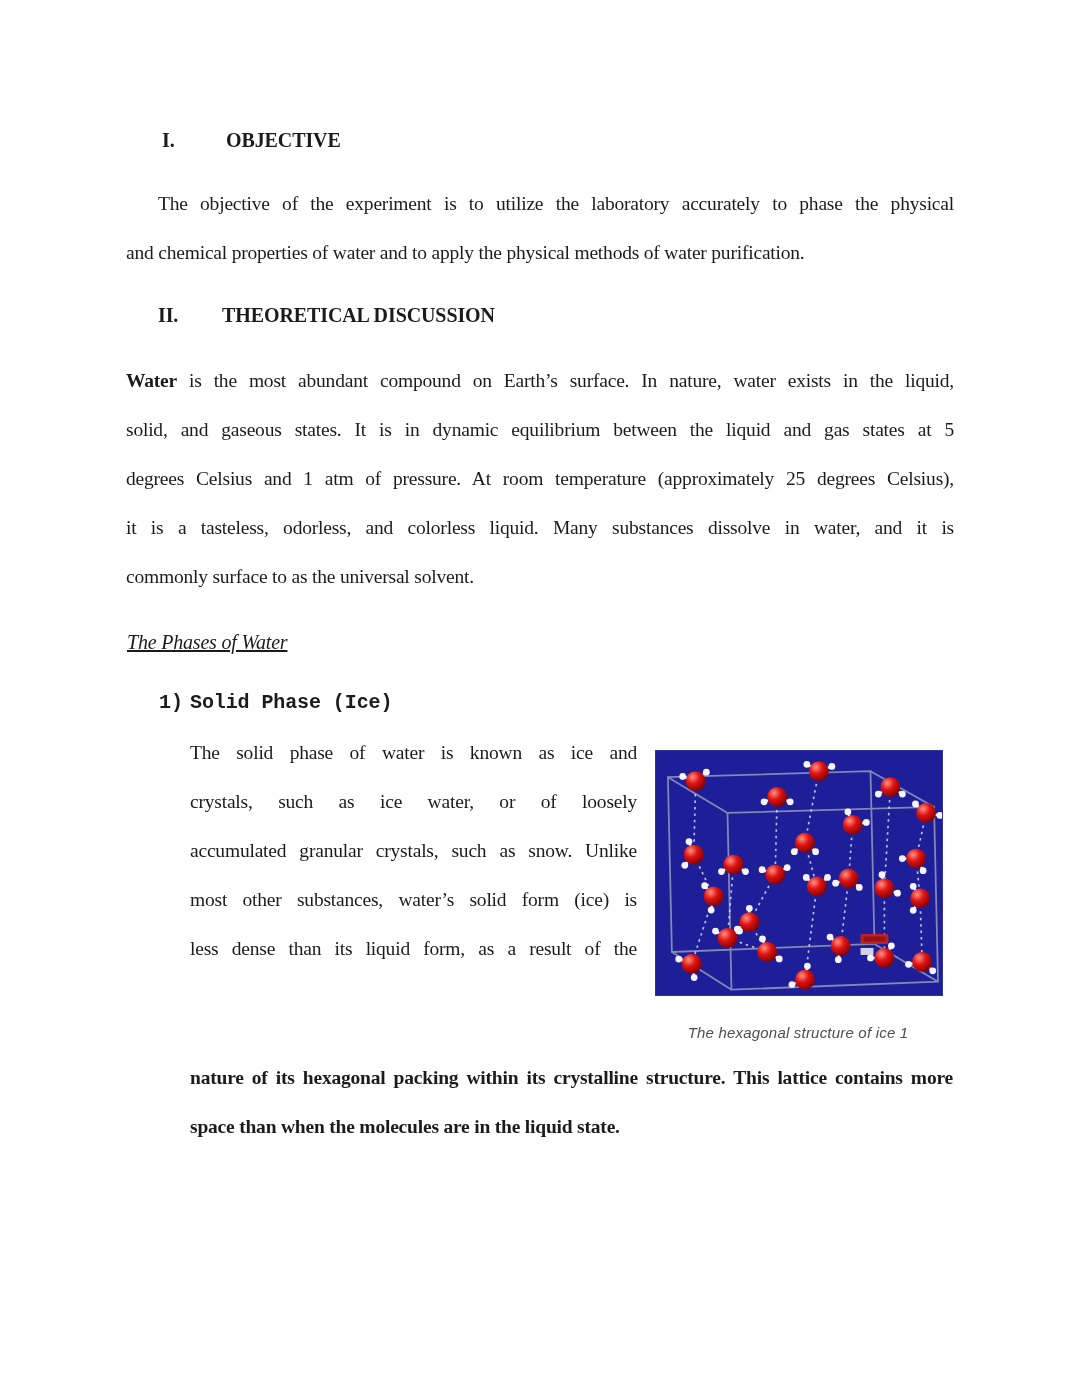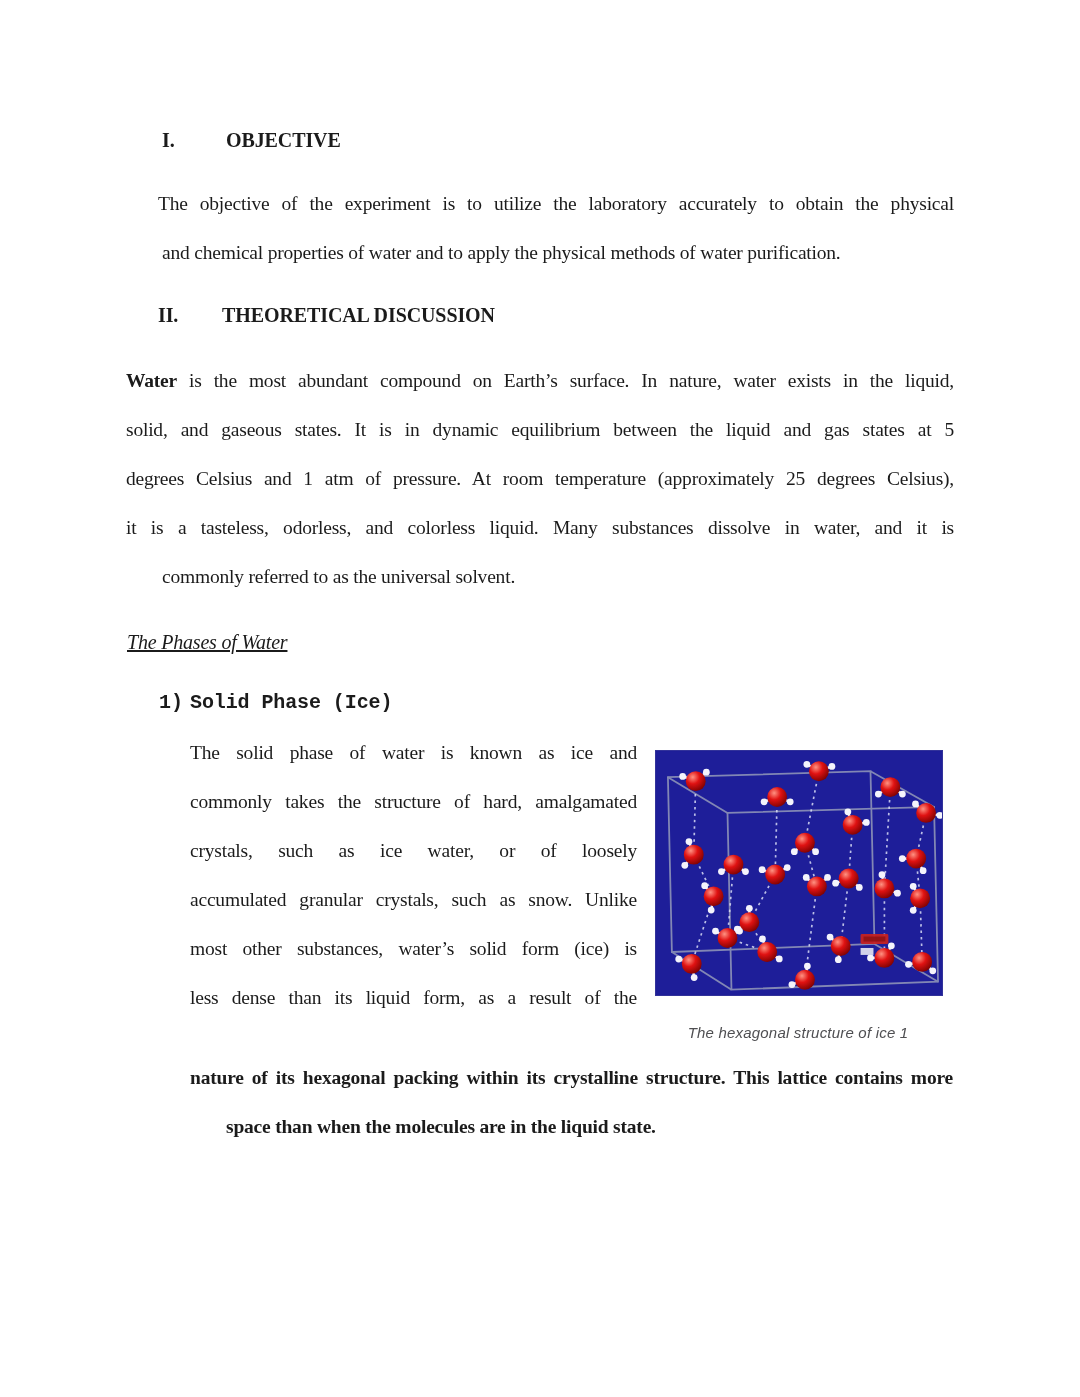--- a/index.html
+++ b/index.html
@@ -70,7 +70,7 @@
   </div>
 
   <div class="abs block" style="left:126px; top:179px; width:828px;">
-    <div class="line j indent">The objective of the experiment is to utilize the laboratory accurately to obtain the physical</div>
+    <div class="line j indent">The objective of the experiment is to utilize the laboratory accurately to phase the physical</div>
     <div class="line jl">and chemical properties of water and to apply the physical methods of water purification.</div>
   </div>
 

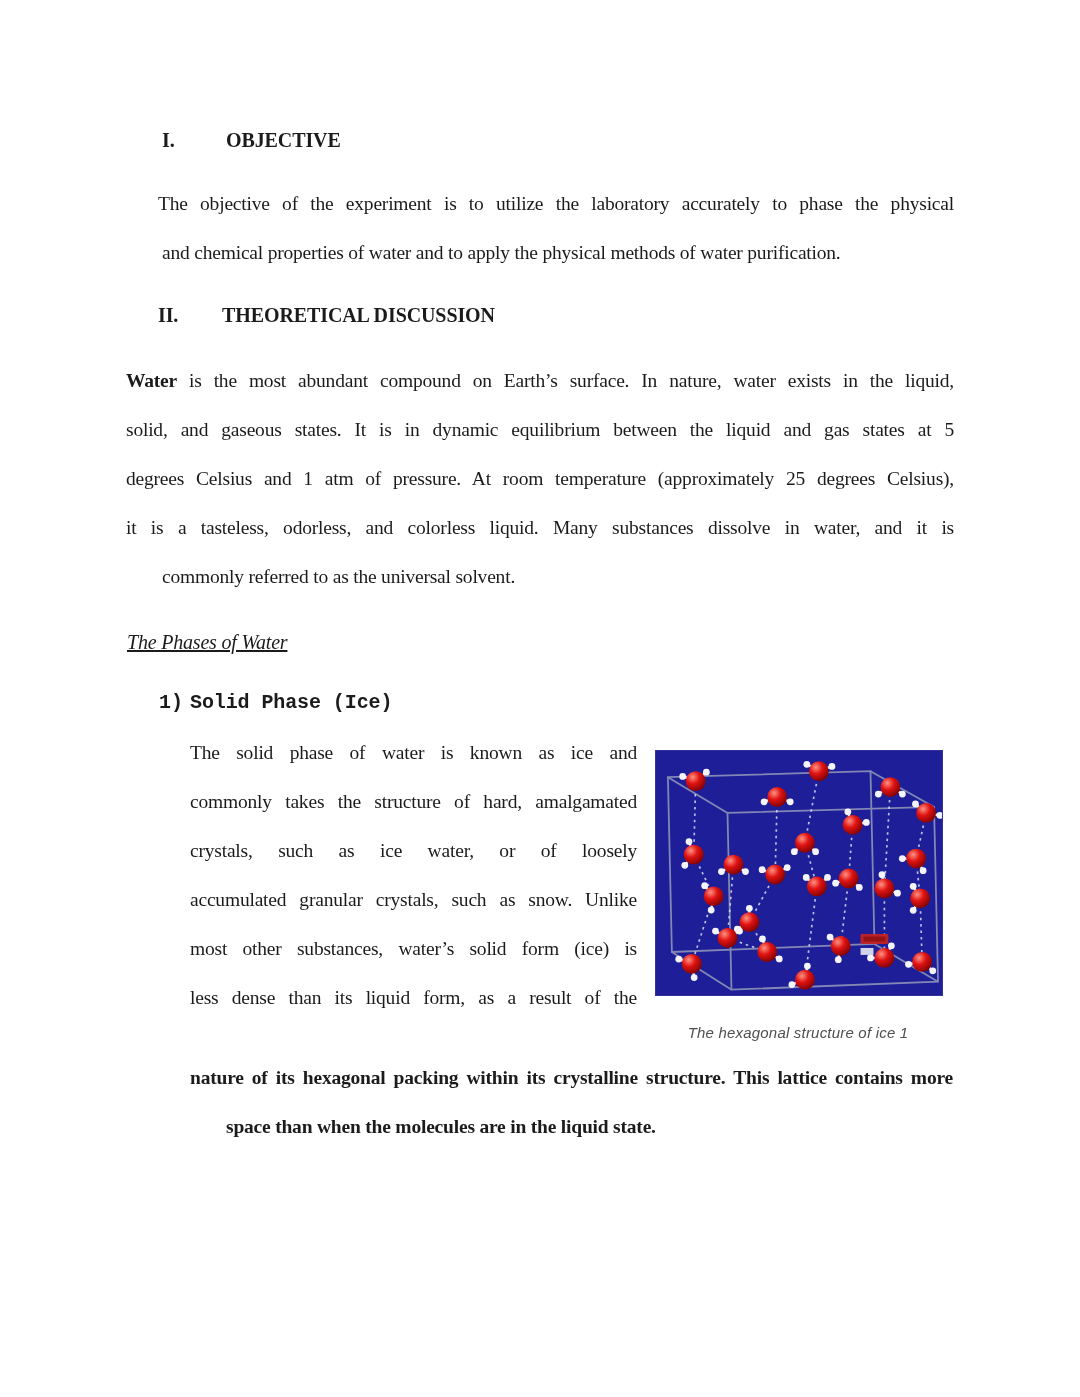--- a/index.html
+++ b/index.html
@@ -23,7 +23,7 @@
   }
   .block .line { white-space: normal; }
   .j  { text-align: justify; text-align-last: justify; }
-  .jl { text-align: left;    text-align-last: left; margin-left: 36px; }
+  .jl { text-align: left;    text-align-last: left; }
   .indent { padding-left: 32px; }
   .heading {
     height: 49px;

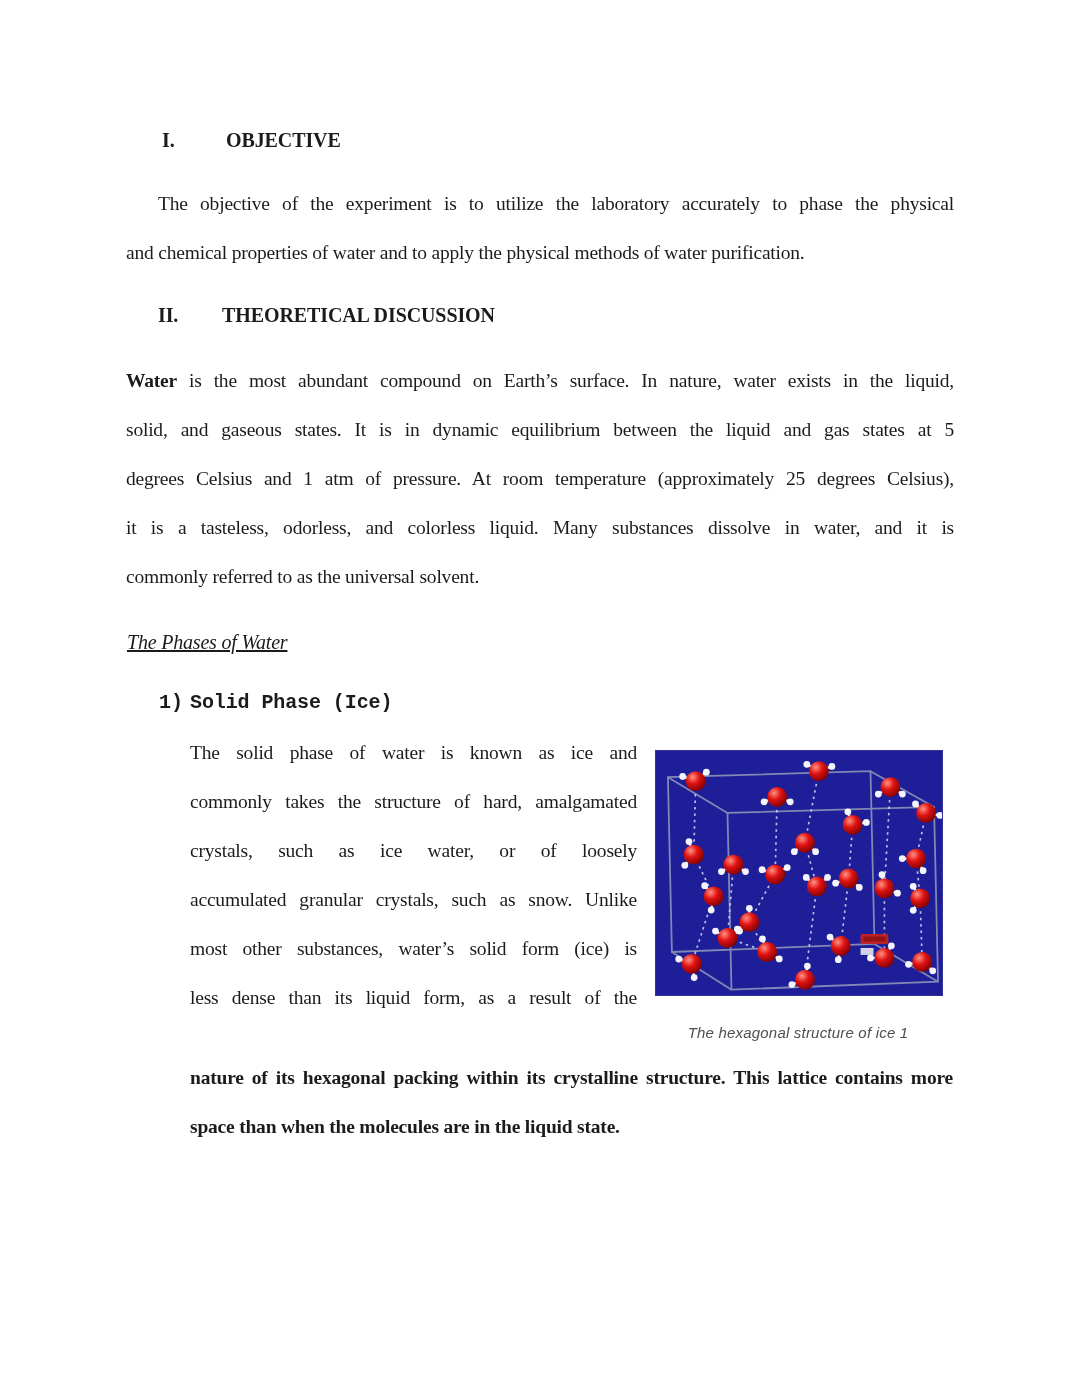--- a/index.html
+++ b/index.html
@@ -83,7 +83,7 @@
     <div class="line j">solid, and gaseous states. It is in dynamic equilibrium between the liquid and gas states at 5</div>
     <div class="line j">degrees Celsius and 1 atm of pressure. At room temperature (approximately 25 degrees Celsius),</div>
     <div class="line j">it is a tasteless, odorless, and colorless liquid. Many substances dissolve in water, and it is</div>
-    <div class="line jl">commonly referred to as the universal solvent.</div>
+    <div class="line jl">commonly surface to as the universal solvent.</div>
   </div>
 
   <div class="abs phases-heading" style="left:127px; top:618px;">The Phases of Water</div>

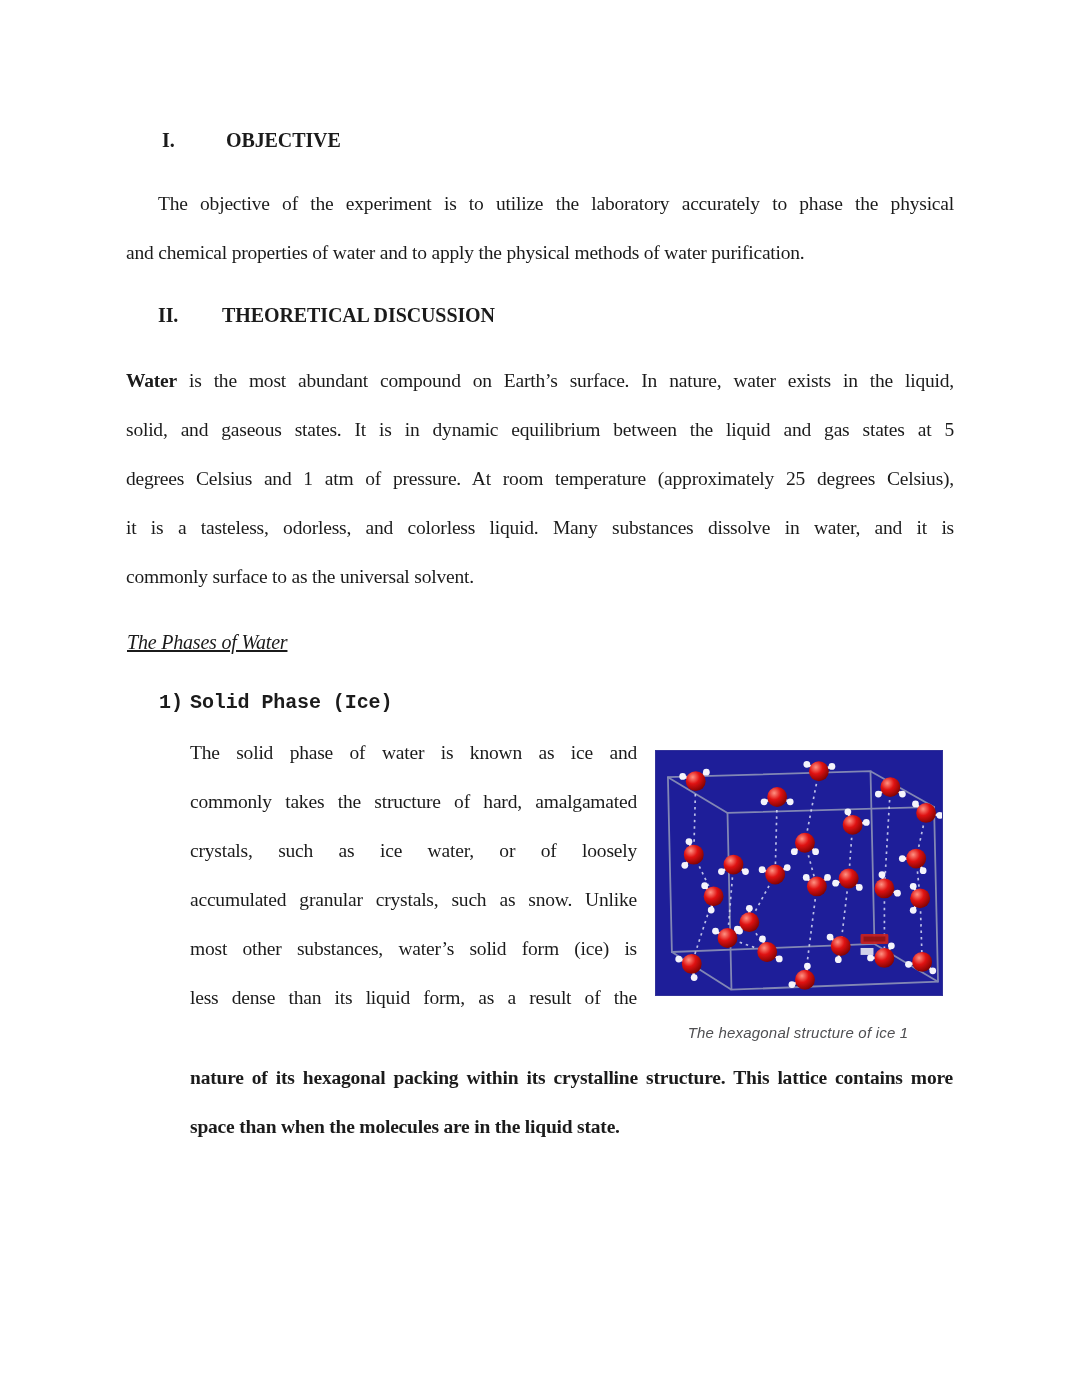--- a/index.html
+++ b/index.html
@@ -94,7 +94,6 @@
 
   <div class="abs block" style="left:190px; top:728px; width:447px;">
     <div class="line j">The solid phase of water is known as ice and</div>
-    <div class="line j">commonly takes the structure of hard, amalgamated</div>
     <div class="line j">crystals, such as ice water, or of loosely</div>
     <div class="line j">accumulated granular crystals, such as snow. Unlike</div>
     <div class="line j">most other substances, water’s solid form (ice) is</div>

